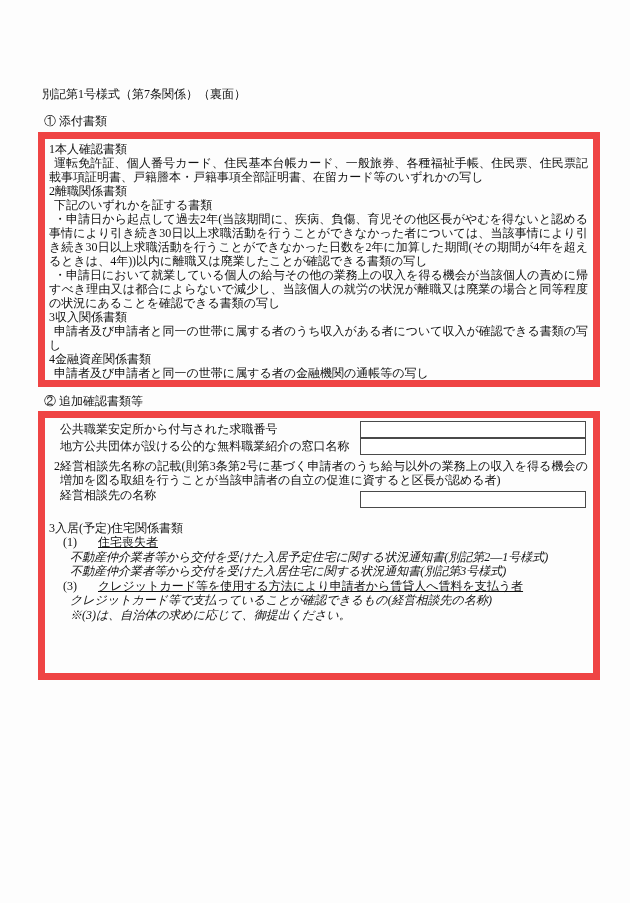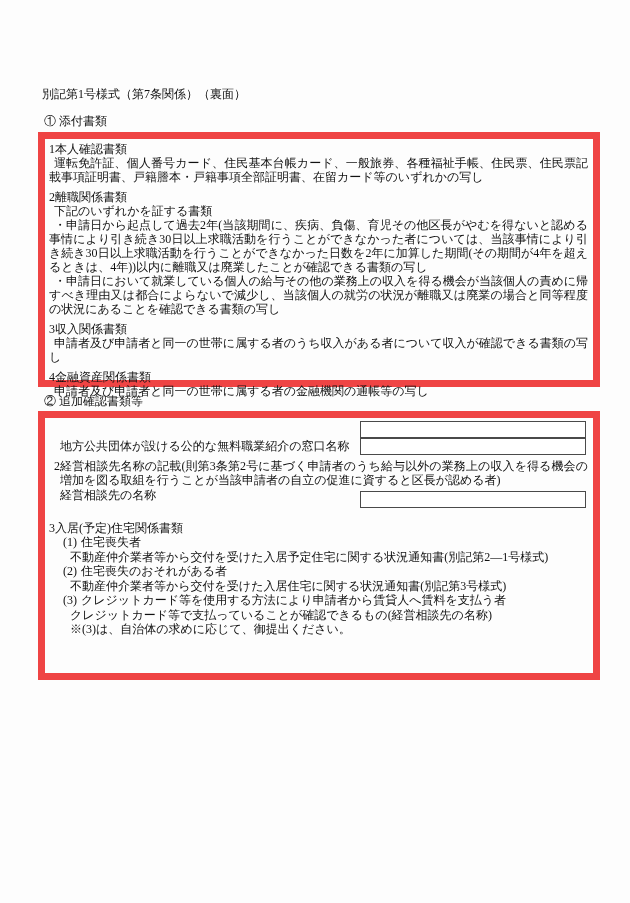--- a/index.html
+++ b/index.html
@@ -40,7 +40,7 @@
   }
   .box1 { top: 132px; height: 255px; }
   .box2 { top: 411px; height: 269px; }
-  .doc-group + .doc-group { margin-top: 6px; }
+  .doc-group + .doc-group { }
   .group-para {
     text-indent: 5px;
     text-align: justify;

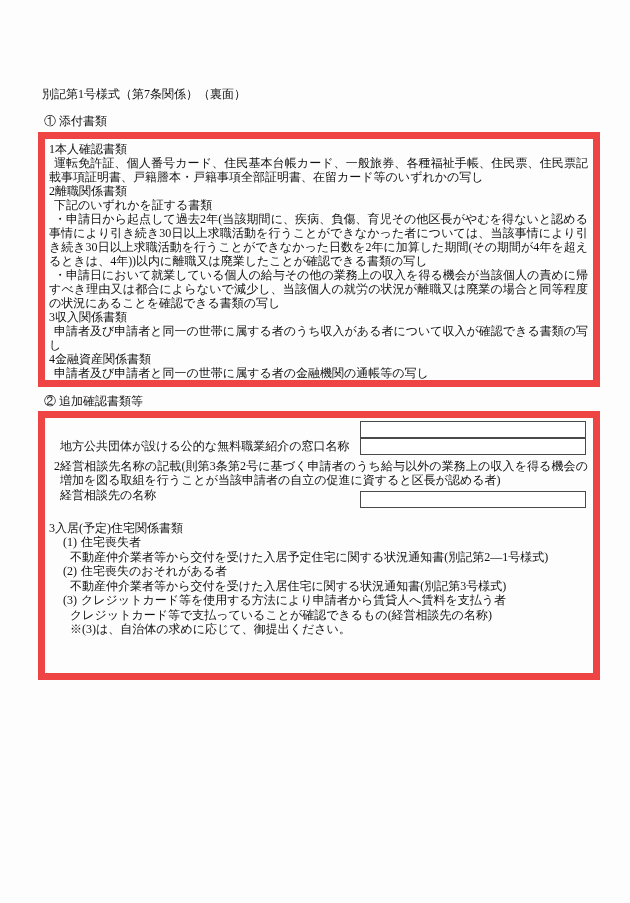--- a/index.html
+++ b/index.html
@@ -125,6 +125,7 @@
 
 
     <div class="field-row">
+      <span class="field-label">公共職業安定所から付与された求職番号</span>
       <input type="text" class="field-input" value="" style="">
     </div>
 

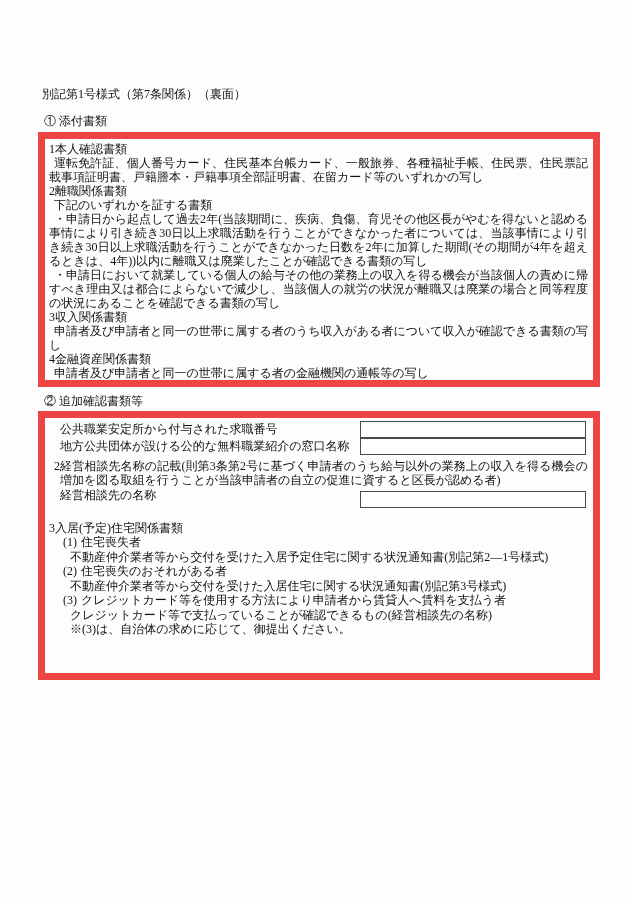--- a/index.html
+++ b/index.html
@@ -80,7 +80,7 @@
   .h3-title { margin-top: 16px; }
   .sublist { line-height: 14.5px; }
   .sub-num-line { padding-left: 14px; white-space: nowrap; }
-  .sub-title { margin-left: 4px; }
+  .sub-title { margin-left: 21px; text-decoration: underline; }
   .sub-body, .sub-note { padding-left: 21px; }
 </style>
 </head>

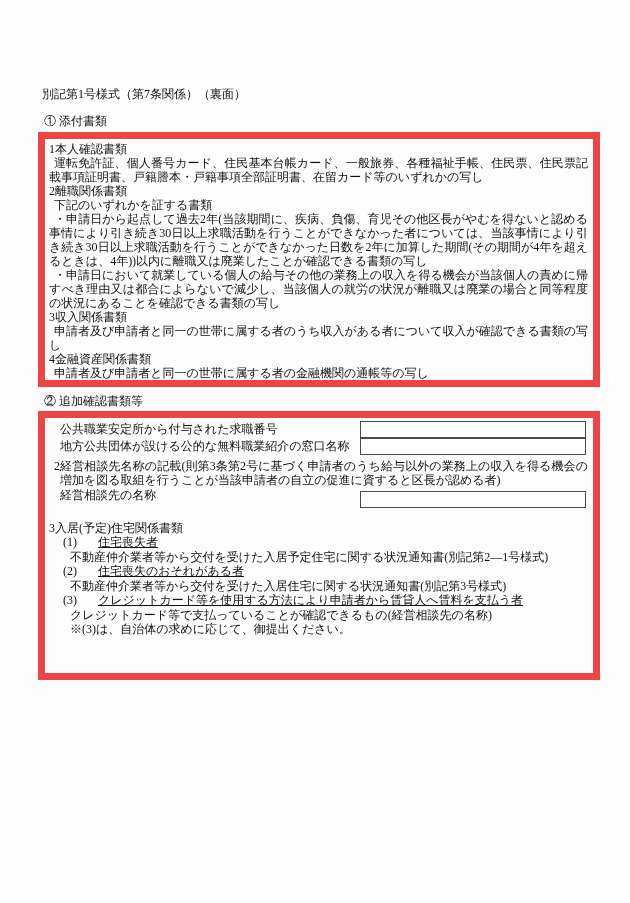--- a/index.html
+++ b/index.html
@@ -81,7 +81,7 @@
   .sublist { line-height: 14.5px; }
   .sub-num-line { padding-left: 14px; white-space: nowrap; }
   .sub-title { margin-left: 21px; text-decoration: underline; }
-  .sub-body, .sub-note { padding-left: 21px; }
+  .sub-body, .sub-note { padding-left: 21px; font-style: italic; }
 </style>
 </head>
 <body>

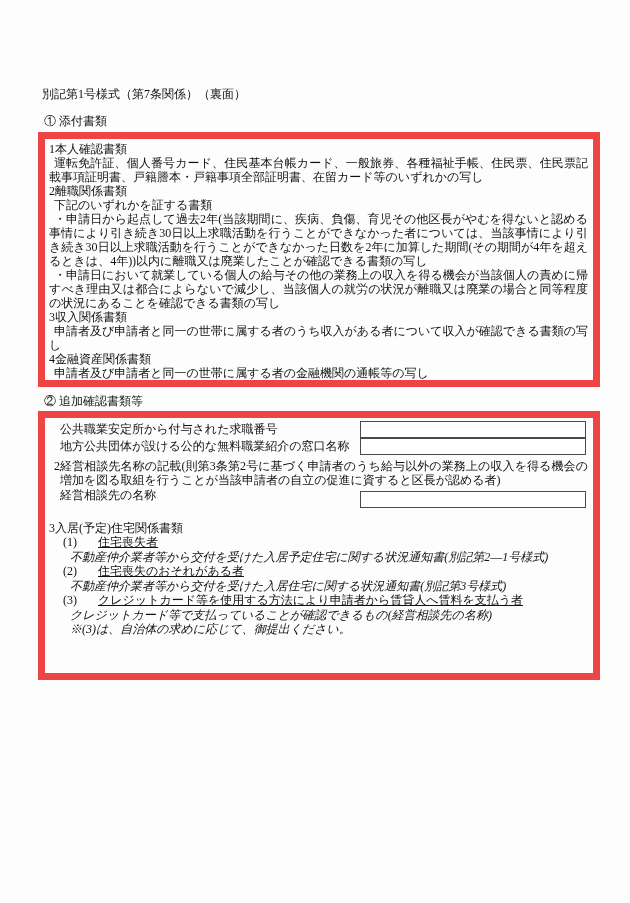--- a/index.html
+++ b/index.html
@@ -149,9 +149,6 @@
       </div>
       <div class="sub-body">不動産仲介業者等から交付を受けた入居予定住宅に関する状況通知書(別記第2―1号様式)</div>
 
-      <div class="sub-num-line">
-        <span class="sub-num">(2)</span><span class="sub-title">住宅喪失のおそれがある者</span>
-      </div>
       <div class="sub-body">不動産仲介業者等から交付を受けた入居住宅に関する状況通知書(別記第3号様式)</div>
 
       <div class="sub-num-line">

